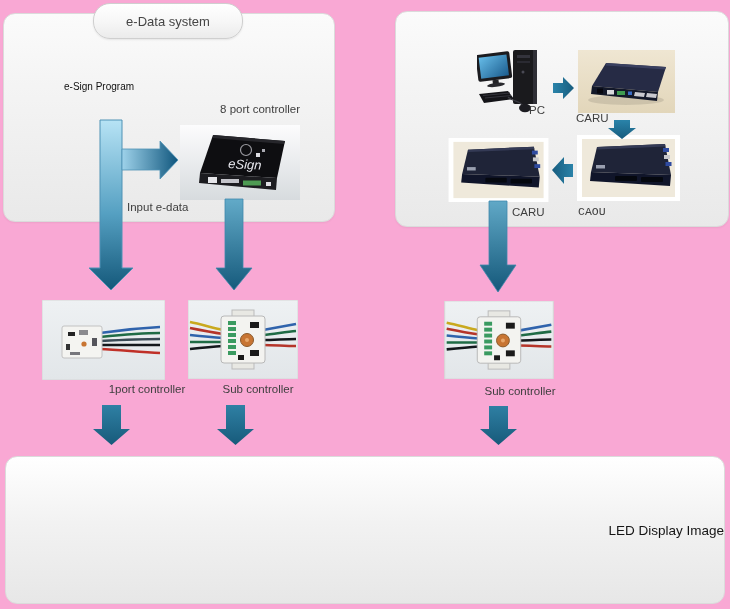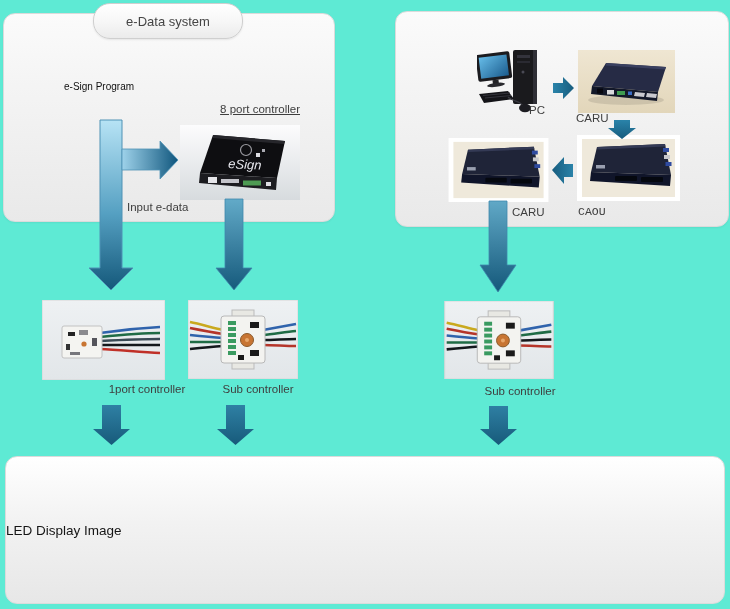--- a/index.html
+++ b/index.html
@@ -5,7 +5,7 @@
   html,body{margin:0;padding:0;background:#ffffff;}
   #stage{
     position:relative;width:730px;height:609px;overflow:hidden;
-    font-family:"Liberation Sans", sans-serif;background:#5eead4;
+    font-family:"Liberation Sans", sans-serif;background:#f9a8d4;
   }
   .panel{
     position:absolute;border:1px solid #dbdbdb;border-radius:12px;

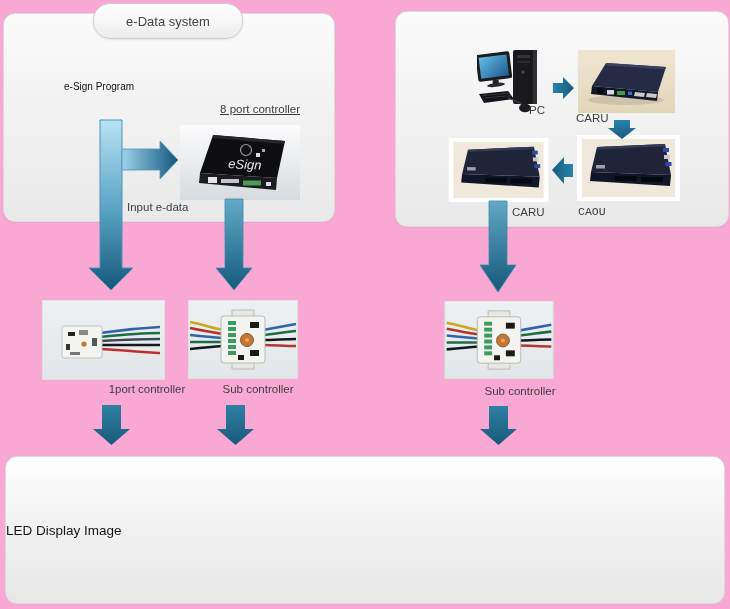--- a/index.html
+++ b/index.html
@@ -47,7 +47,7 @@
   <div class="panel" style="left:395px;top:11px;width:332px;height:214px;"></div>
 
   <div id="esign-program-label">e-Sign Program</div>
-  <div class="lbl" style="left:170px;top:103px;width:130px;text-align:right;text-decoration:underline;">8 port controller</div>
+  <div class="lbl" style="left:170px;top:103px;width:130px;text-align:right;">8 port controller</div>
   <div class="lbl" style="left:127px;top:201px;text-align:right;">Input e-data</div>
 
   <div class="imgbox" style="left:180px;top:125px;">

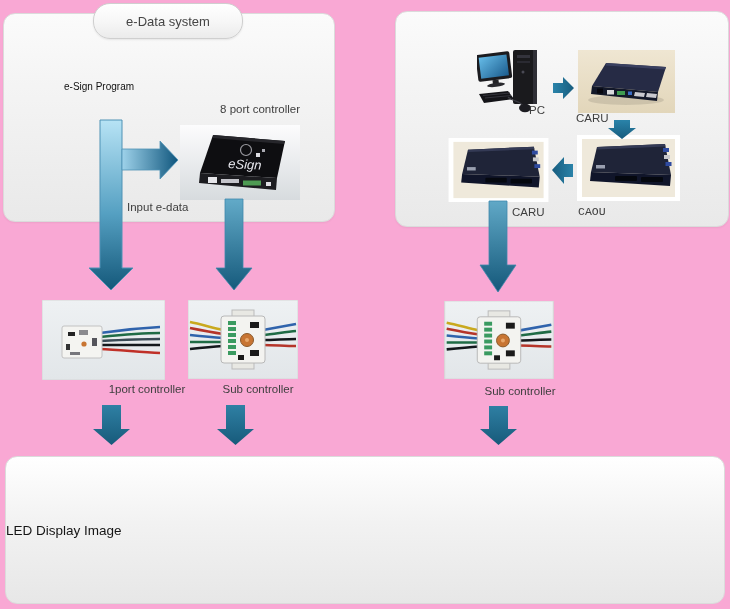--- a/index.html
+++ b/index.html
@@ -28,7 +28,7 @@
     position:absolute;left:5px;top:456px;width:718px;height:146px;
     border:1px solid #dbdbdb;border-radius:12px;
     background:linear-gradient(180deg,#ffffff 0%,#f2f2f2 45%,#e7e7e7 100%);
-    display:flex;align-items:center;justify-content:flex-start;z-index:2;
+    display:flex;align-items:center;justify-content:flex-end;z-index:2;
   }
   #led-label{font-size:13.5px;color:#151515;}
   #arrow-layer{position:absolute;left:0;top:0;z-index:6;pointer-events:none;}

